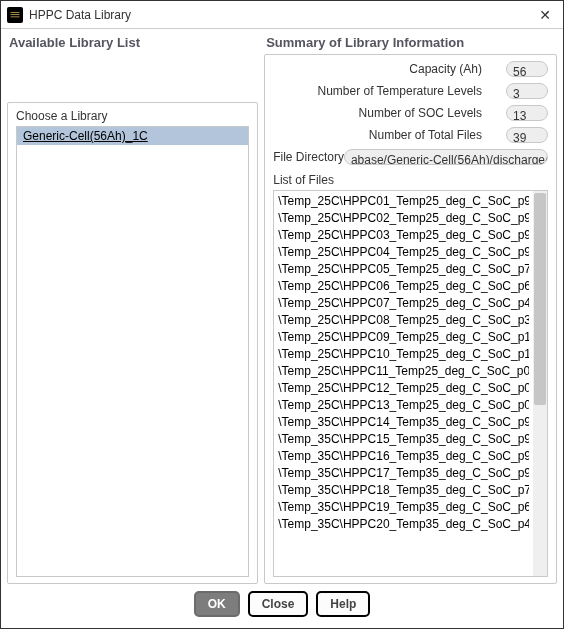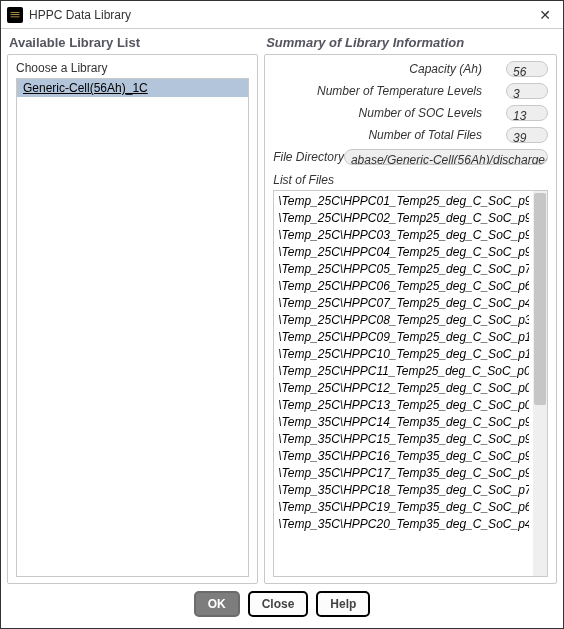--- a/index.html
+++ b/index.html
@@ -65,7 +65,7 @@
     flex-direction: column;
     min-height: 0;
   }
-  .panel.left { width: 260px; }
+  .panel.left { width: 260px; gap: 48px; }
   .panel.right { flex: 1; font-style: italic; }
   .panel-title {
     font-weight: bold;

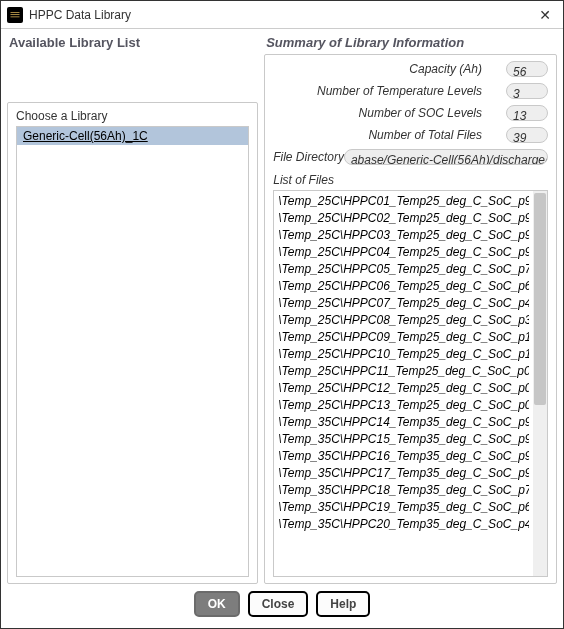--- a/index.html
+++ b/index.html
@@ -66,7 +66,7 @@
     min-height: 0;
   }
   .panel.left { width: 260px; gap: 48px; }
-  .panel.right { flex: 1; font-style: italic; }
+  .panel.right { flex: 1; }
   .panel-title {
     font-weight: bold;
     color: #555560;

